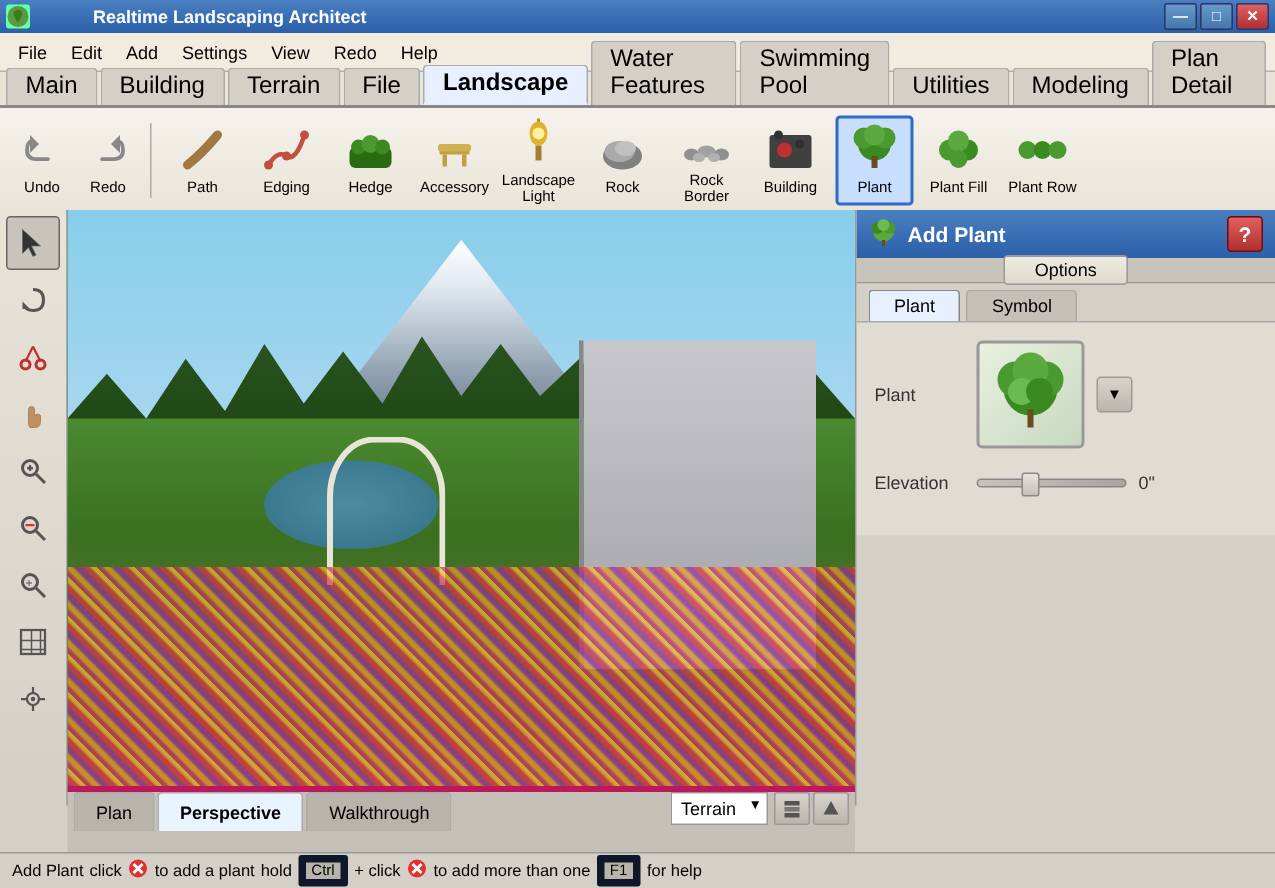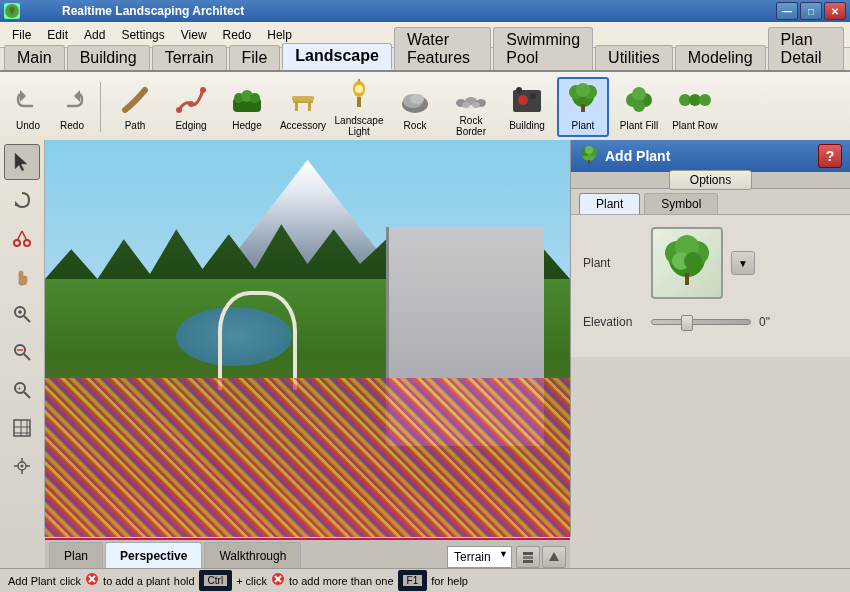--- a/index.html
+++ b/index.html
@@ -345,13 +345,13 @@
       bottom: 24px;
       left: 45px;
       right: 280px;
-      height: 30px;
+      height: 44px;
       background: #c4c0b8;
       display: flex;
-      align-items: flex-end;
+      align-items: flex-start;
       padding: 0 4px;
       gap: 2px;
-      border-top: 2px solid #be185d;
+      border-top: 4px solid #be185d;
     }
     .view-tab {
       padding: 3px 14px;

